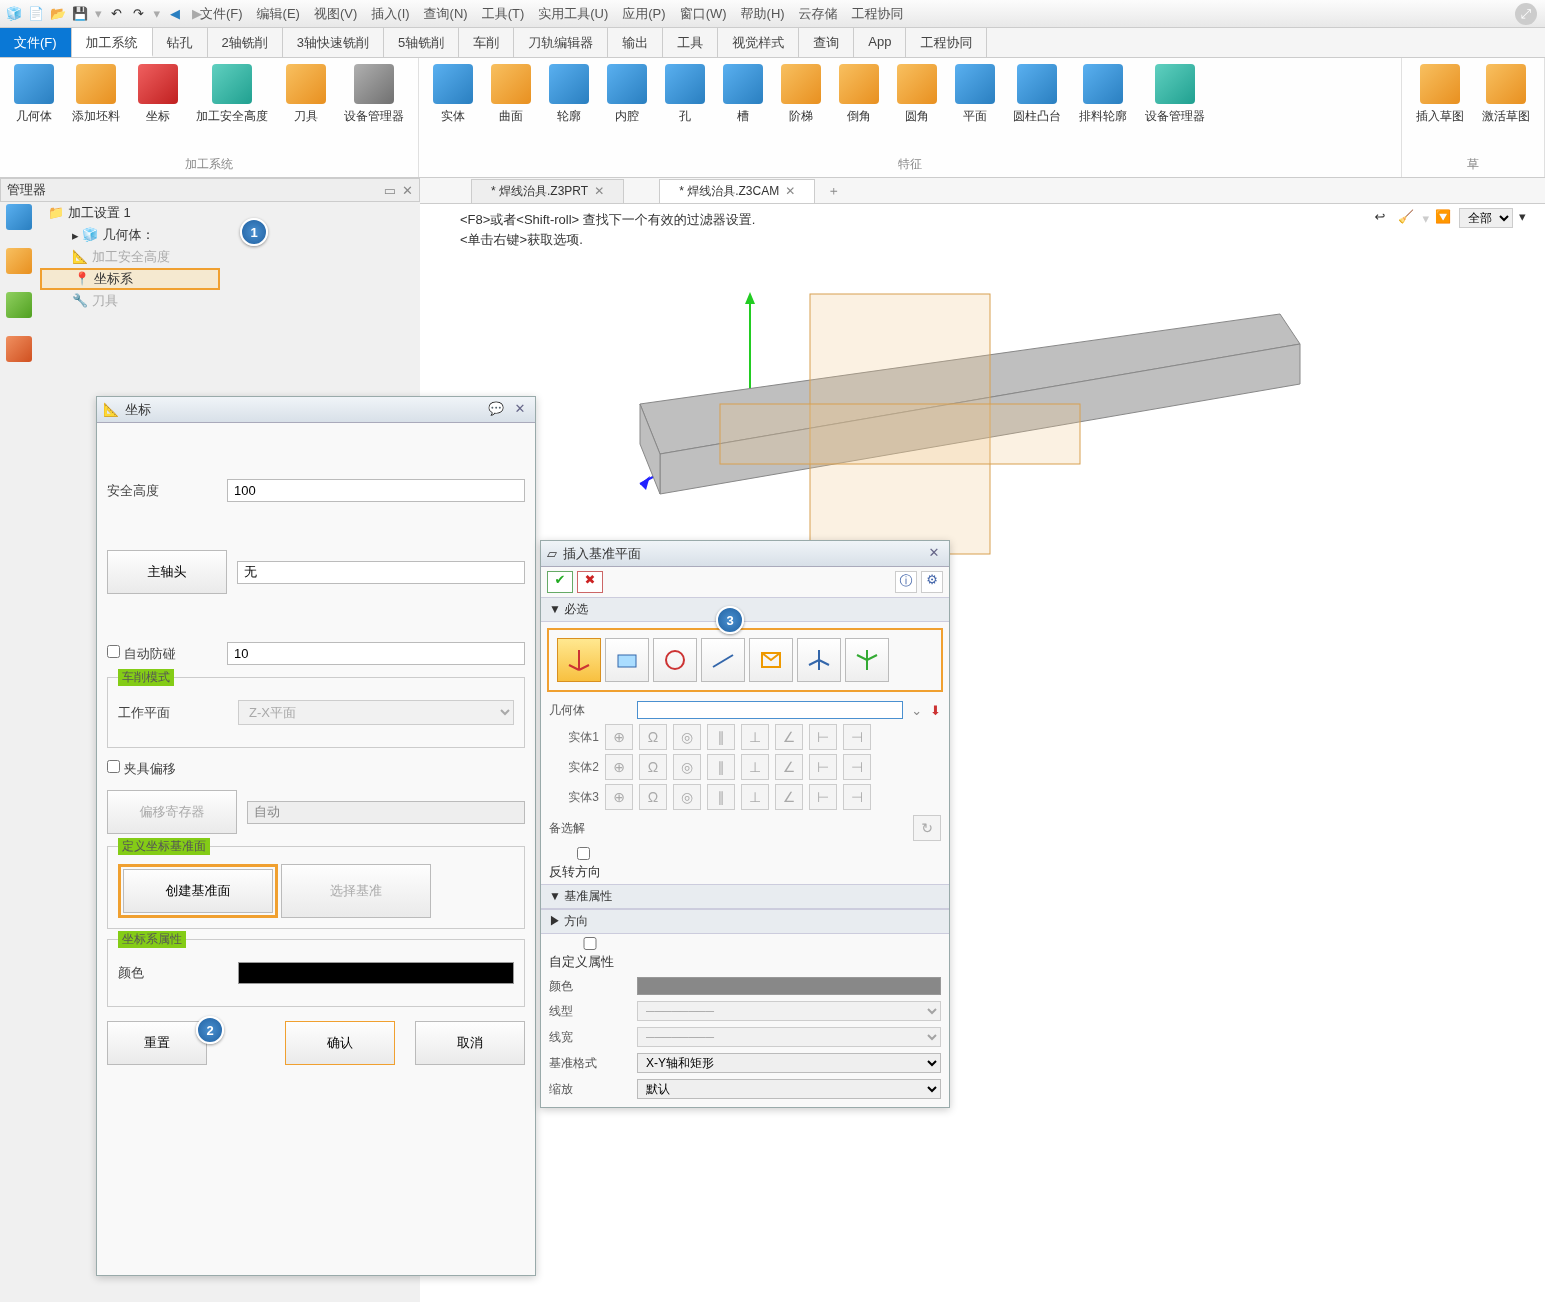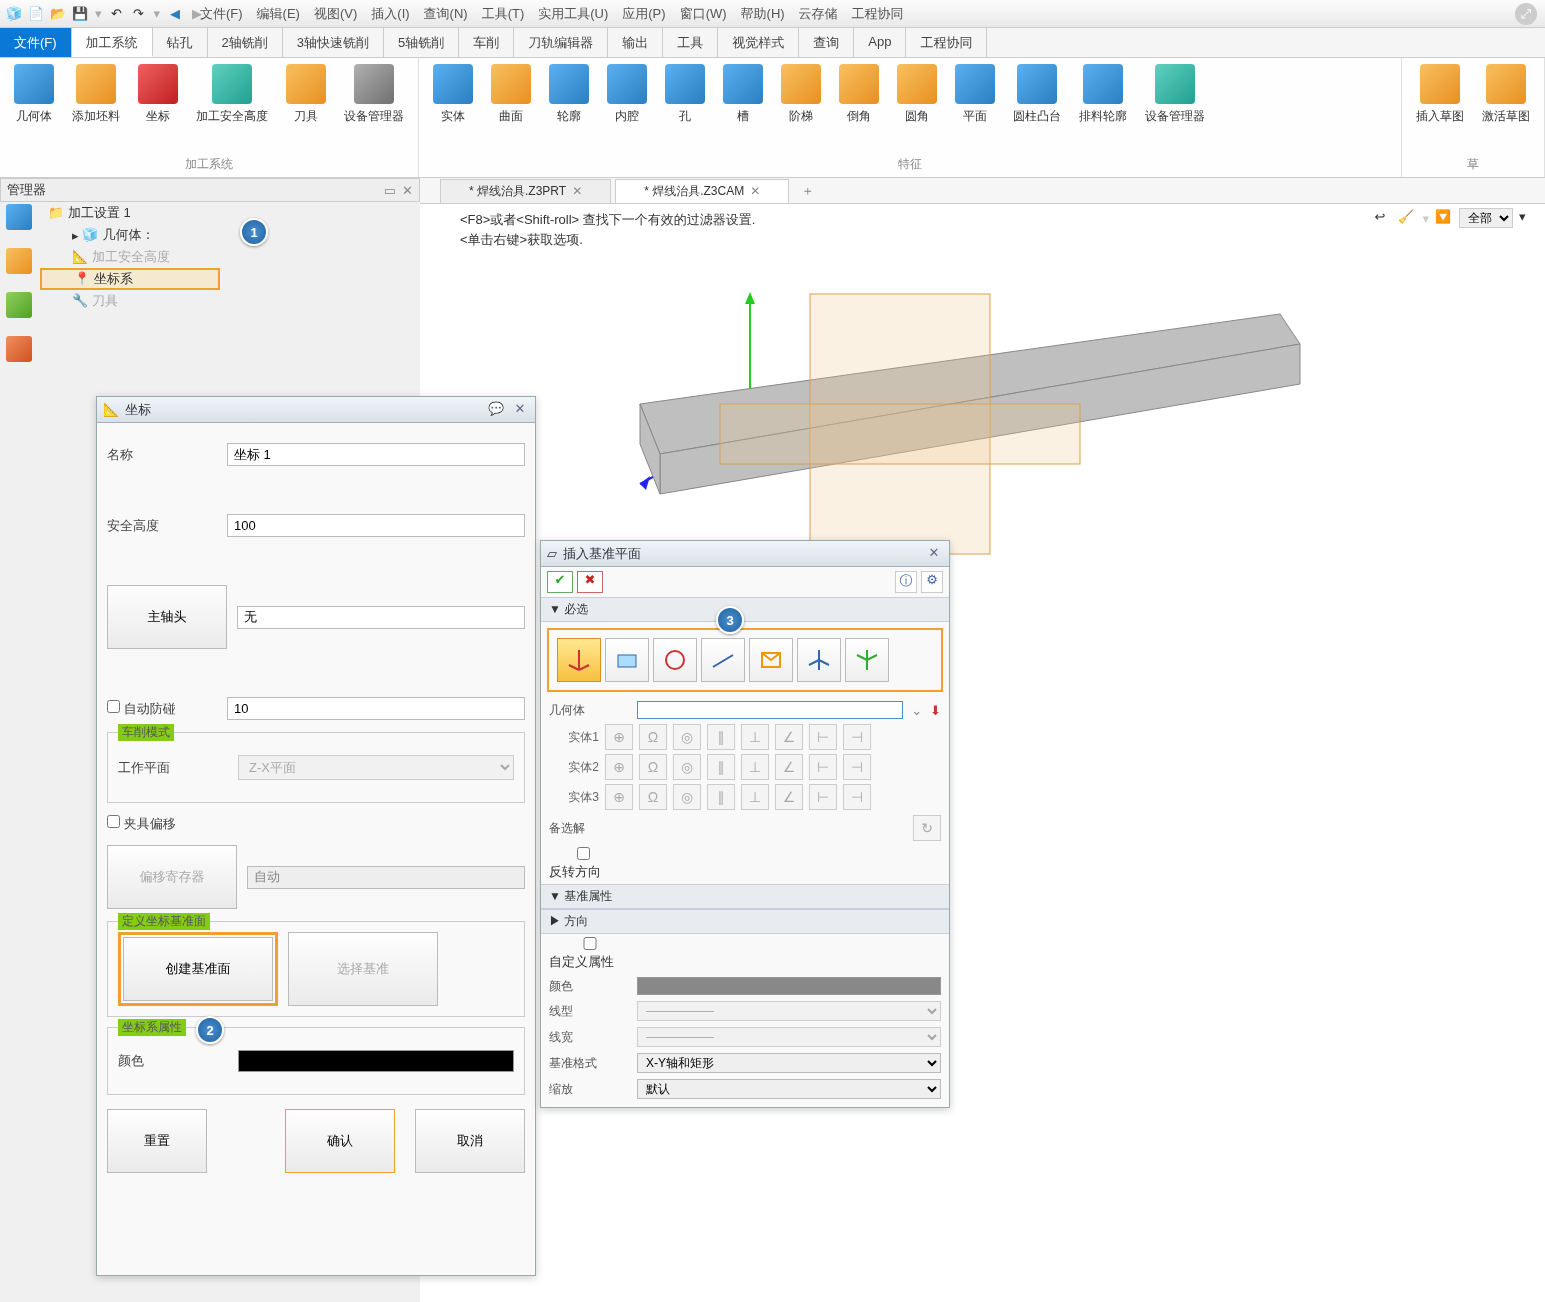--- a/index.html
+++ b/index.html
@@ -33,7 +33,7 @@
 .side-icons { position: absolute; top: 204px; left: 2px; width: 34px; display: flex; flex-direction: column; gap: 18px; align-items: center; }
 .side-icons div { width: 26px; height: 26px; border-radius: 3px; cursor: pointer; }
 .doc-tabs { position: absolute; top: 178px; left: 420px; right: 0; height: 26px; display: flex; align-items: center; background: #f6f6f6; border-bottom: 1px solid #ccc; padding-left: 20px; gap: 4px; }
-.doc-tab { padding: 3px 28px; border: 1px solid #ccc; border-bottom: none; background: #eee; display: flex; align-items: center; gap: 6px; cursor: pointer; font-size: 12px; }
+.doc-tab { padding: 3px 19px; border: 1px solid #ccc; border-bottom: none; background: #eee; display: flex; align-items: center; gap: 6px; cursor: pointer; font-size: 12px; margin-left: 31px; }
 .doc-tab.active { background: #fff; font-weight: 500; }
 .doc-tab .x { color: #888; }
 .viewport { position: absolute; top: 204px; left: 420px; right: 0; bottom: 0; background: #fff; }

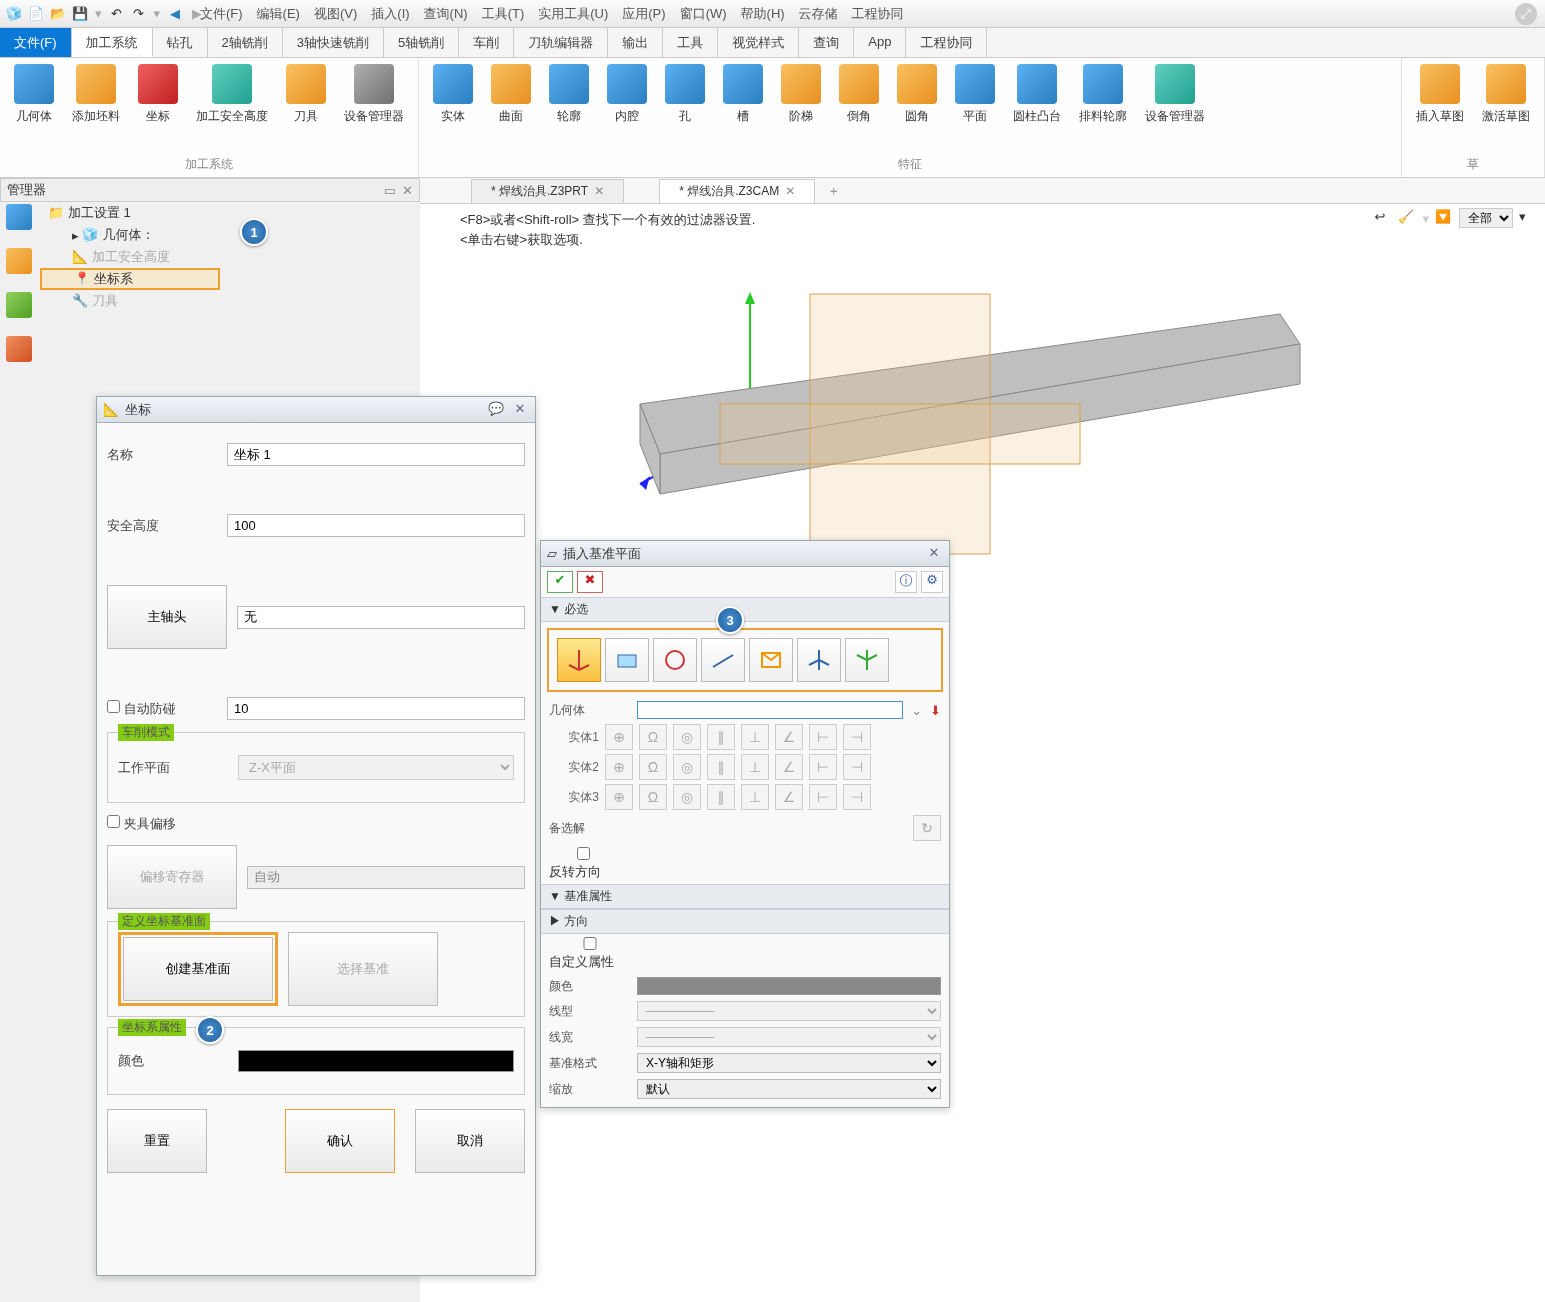--- a/index.html
+++ b/index.html
@@ -321,10 +321,6 @@
     <span class="pbtn">✕</span>
   </div>
   <div class="panel-body">
-    <div class="form-row">
-      <label>名称</label>
-      <input type="text" value="坐标 1" style="">
-    </div>
     <div class="form-row" style="margin-top:48px">
       <label>安全高度</label>
       <input type="text" value="100" style="">

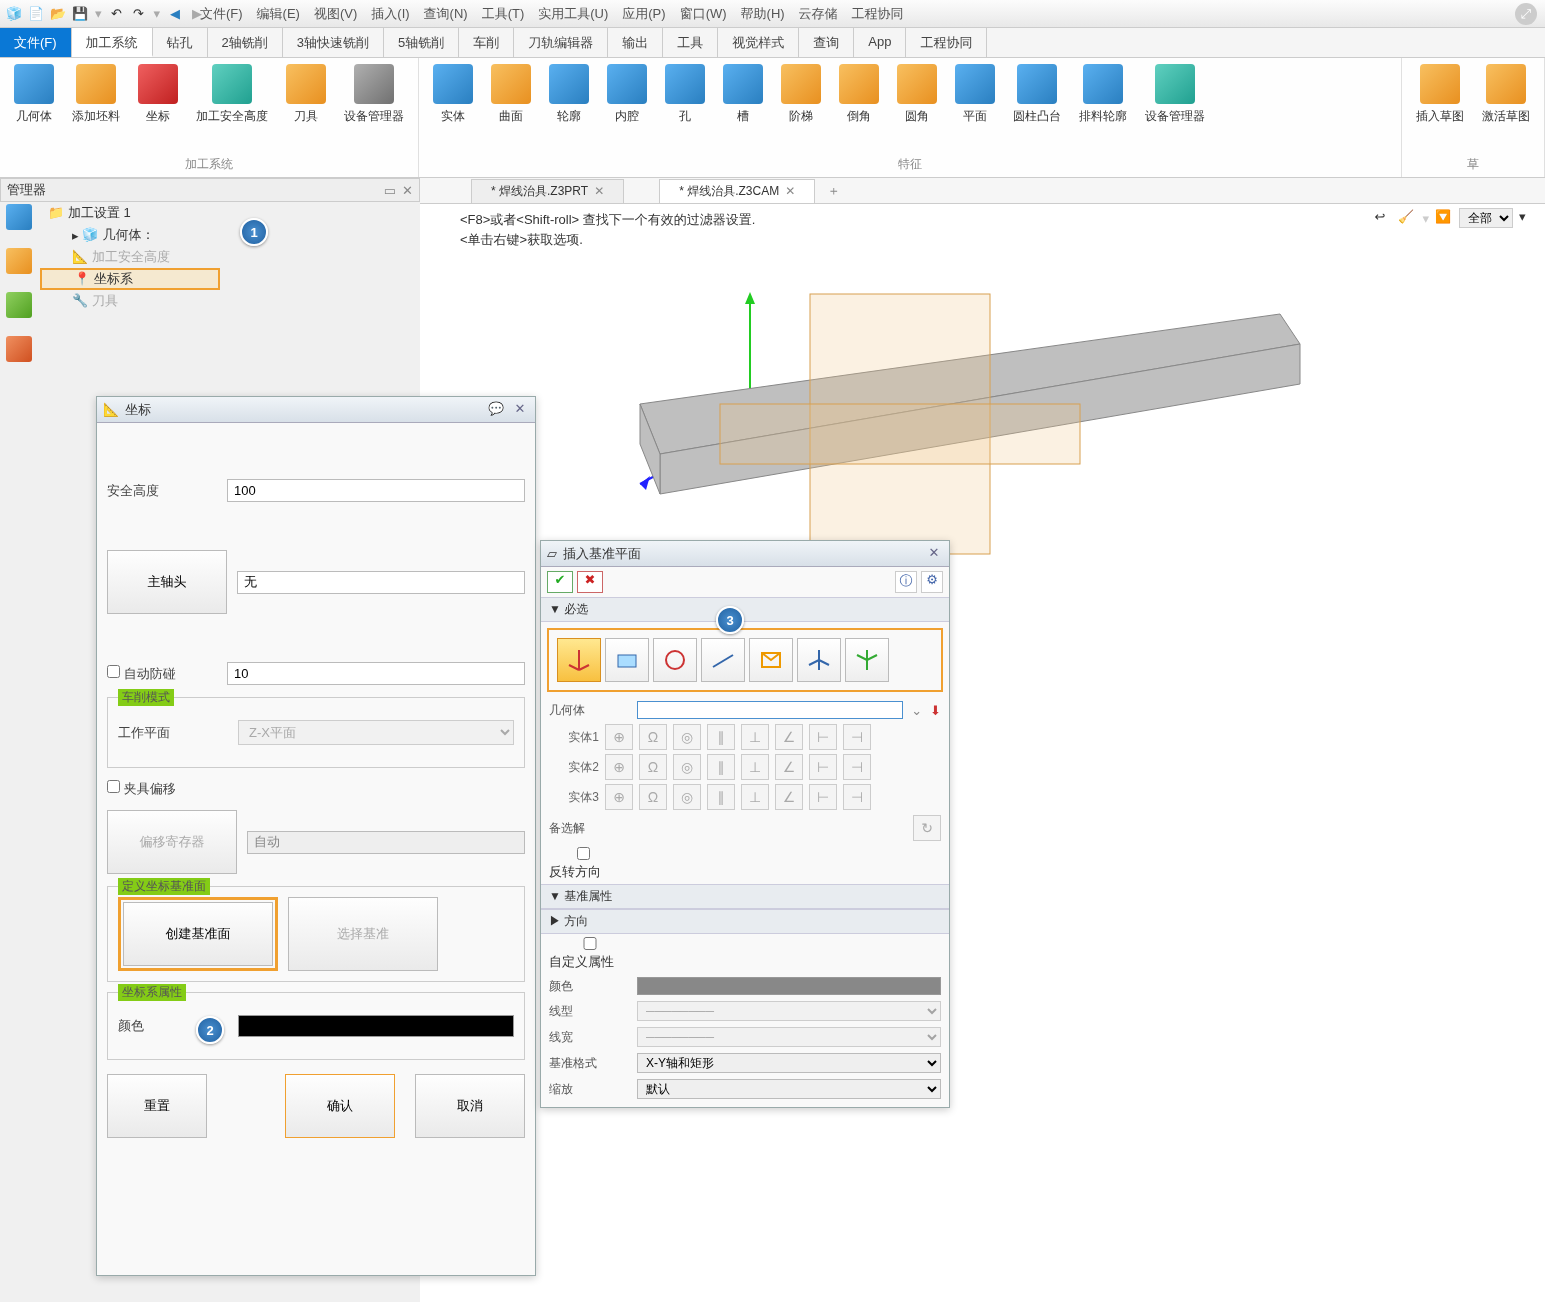--- a/index.html
+++ b/index.html
@@ -52,7 +52,7 @@
 .form-row input[disabled], .form-row select[disabled] { background: #eee; color: #888; }
 .group-box { border: 1px solid #ccc; margin: 10px 0; padding: 10px; position: relative; }
 .group-box .legend { position: absolute; top: -9px; left: 10px; background: #84cc16; padding: 0 4px; font-size: 12px; color: #555; }
-.btn { border: 1px solid #bbb; background: linear-gradient(#fefefe,#eaeaea); padding: 22px 16px; cursor: pointer; font-size: 13px; }
+.btn { border: 1px solid #bbb; background: linear-gradient(#fefefe,#eaeaea); padding: 12px 16px; cursor: pointer; font-size: 13px; }
 .btn:disabled { color: #aaa; }
 .btn.primary { border: 1px solid #f0a030; }
 .btn-row { display: flex; gap: 10px; justify-content: flex-start; }

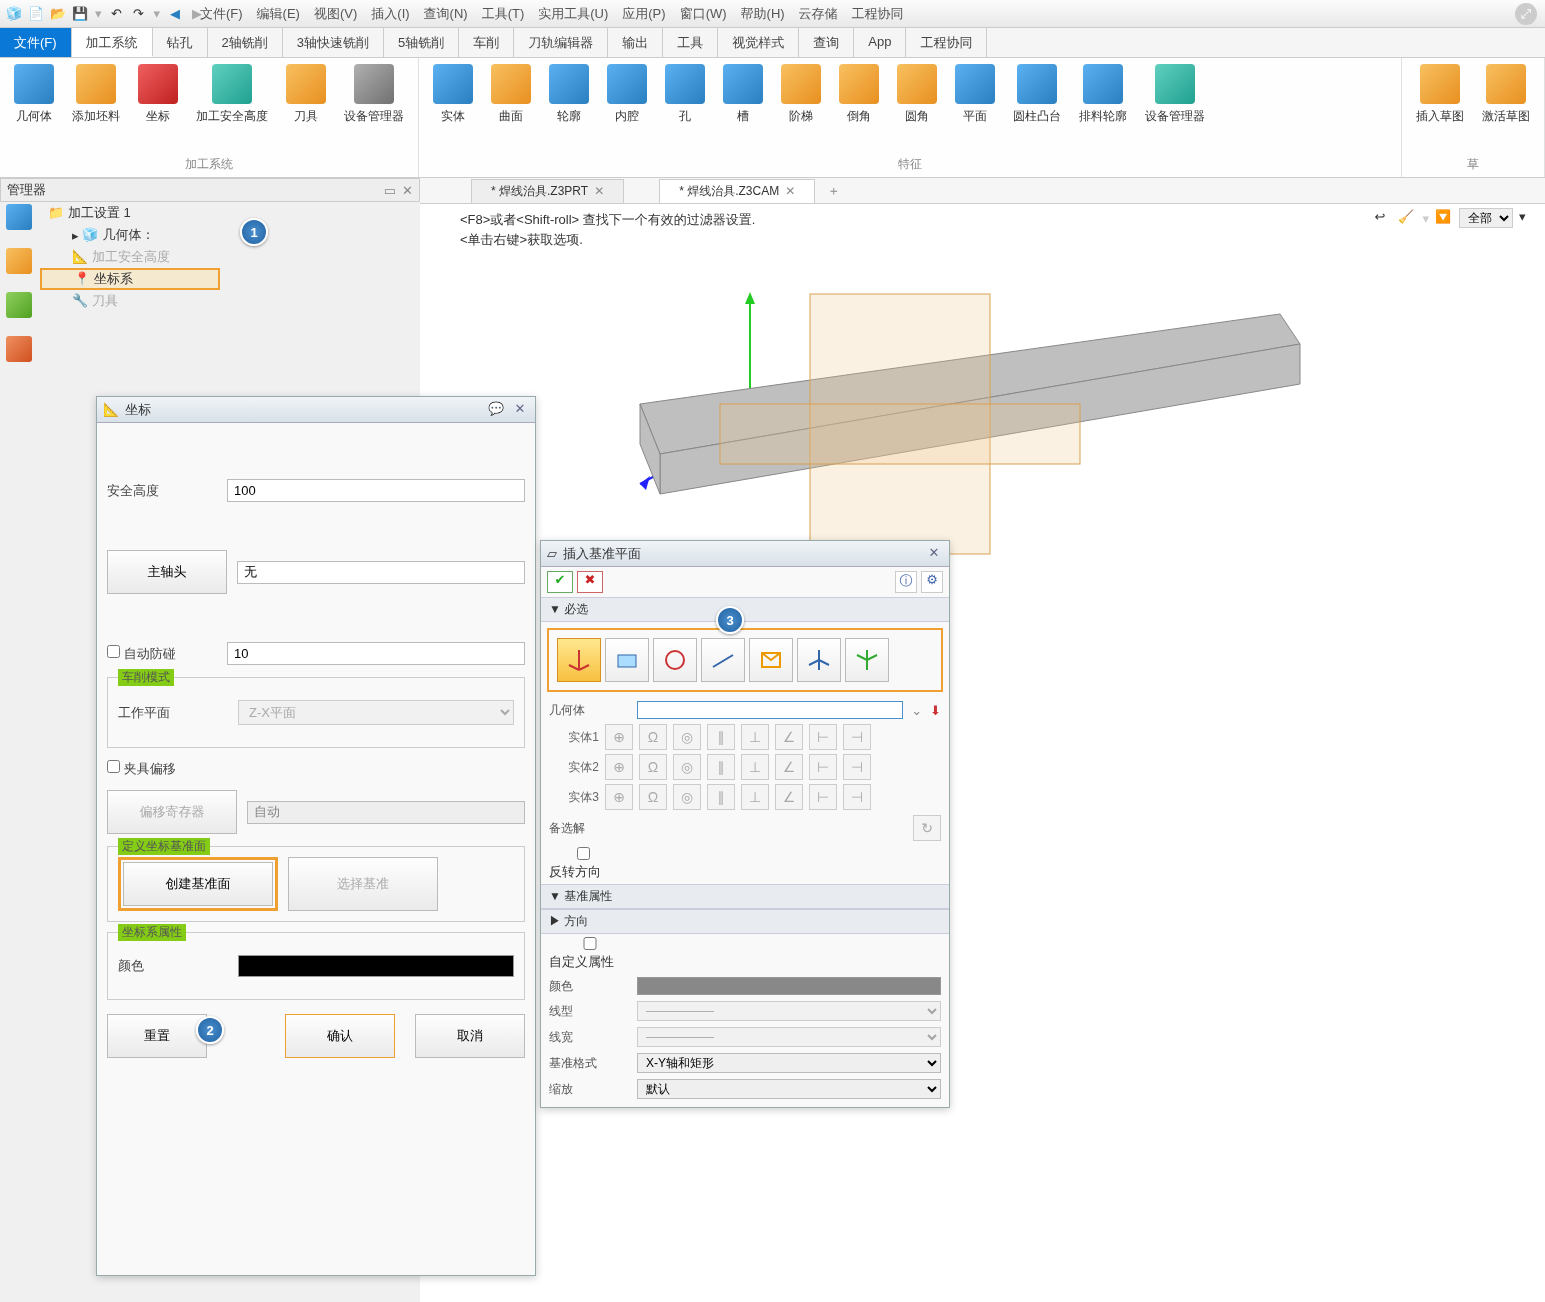--- a/index.html
+++ b/index.html
@@ -55,7 +55,7 @@
 .btn { border: 1px solid #bbb; background: linear-gradient(#fefefe,#eaeaea); padding: 12px 16px; cursor: pointer; font-size: 13px; }
 .btn:disabled { color: #aaa; }
 .btn.primary { border: 1px solid #f0a030; }
-.btn-row { display: flex; gap: 10px; justify-content: flex-start; }
+.btn-row { display: flex; gap: 3px; justify-content: flex-start; margin-top: 7px; }
 .datum-panel { width: 410px; }
 .section-head { background: #e8ecf0; border-top: 1px solid #ccd; border-bottom: 1px solid #ccd; padding: 3px 8px; font-size: 12px; cursor: pointer; }
 .method-row { display:flex; gap:4px; padding:8px; border:2px solid #f0a030; margin:6px; }

